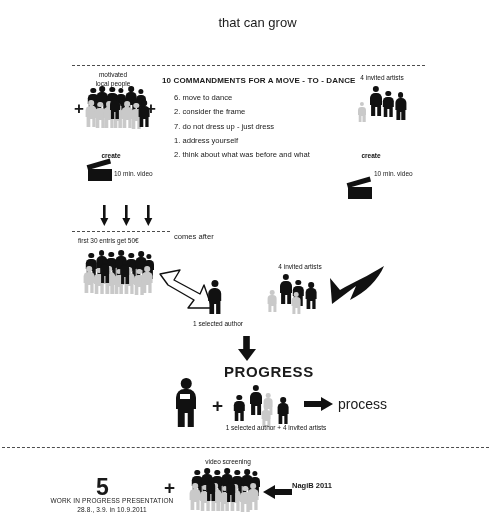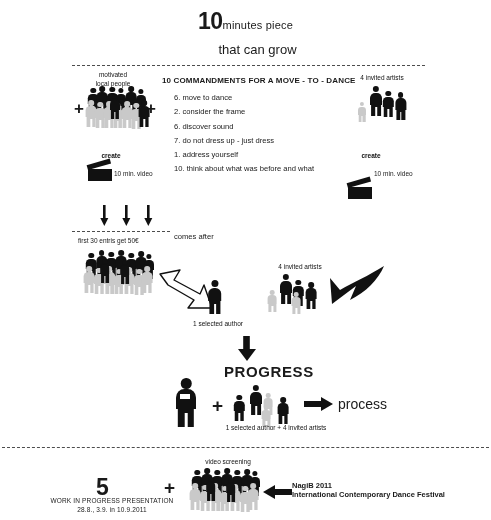--- a/index.html
+++ b/index.html
@@ -56,9 +56,6 @@
 <body>
 
 <div class="abs" id="title-block">
-  <div id="title-line1">
-    <span id="title-num">10</span><span id="title-sub">minutes piece</span>
-  </div>
   <div id="title-line2">that can grow</div>
 </div>
 

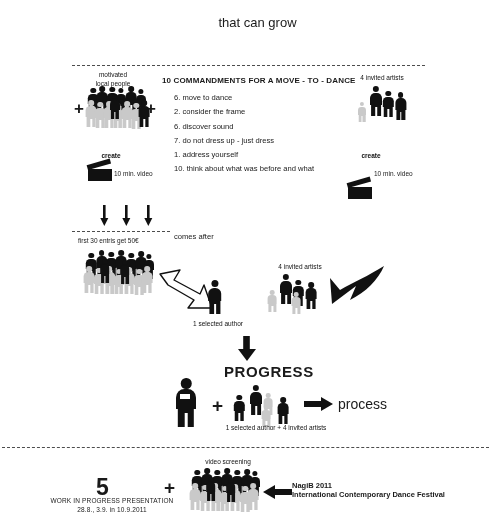--- a/index.html
+++ b/index.html
@@ -168,7 +168,6 @@
 <ul class="abs" id="cmd-list" style="left:174px;top:91px;">
   <li>6.  move to dance</li>
   <li>2.  consider the frame</li>
-  <li>6.  discover sound</li>
   <li>7.  do not dress up -  just dress</li>
   <li>1.  address yourself</li>
   <li>10.  think about what was before and what</li>

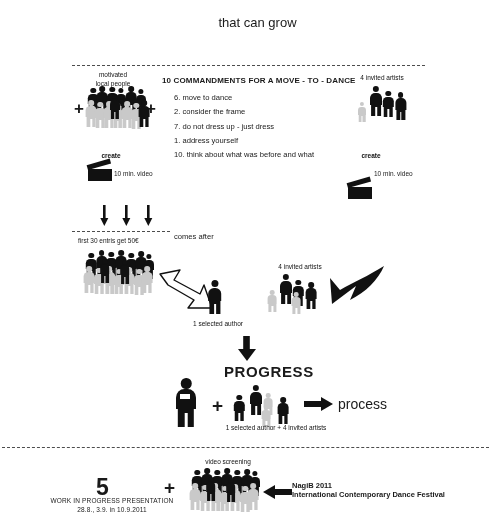--- a/index.html
+++ b/index.html
@@ -170,7 +170,7 @@
   <li>2.  consider the frame</li>
   <li>7.  do not dress up -  just dress</li>
   <li>1.  address yourself</li>
-  <li>10.  think about what was before and what</li>
+  <li>2.  think about what was before and what</li>
 </ul>
 <div class="abs" id="cmd-after" style="left:174px;top:232px;">comes after</div>
 

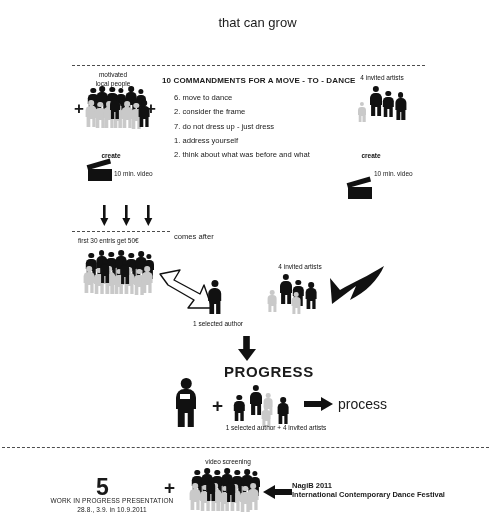--- a/index.html
+++ b/index.html
@@ -553,7 +553,6 @@
 
 <div class="abs" style="left:292px;top:481px;">
   <div id="nagib1">NagiB 2011</div>
-  <div id="nagib2">International Contemporary Dance Festival</div>
 </div>
 
 </body></html>

